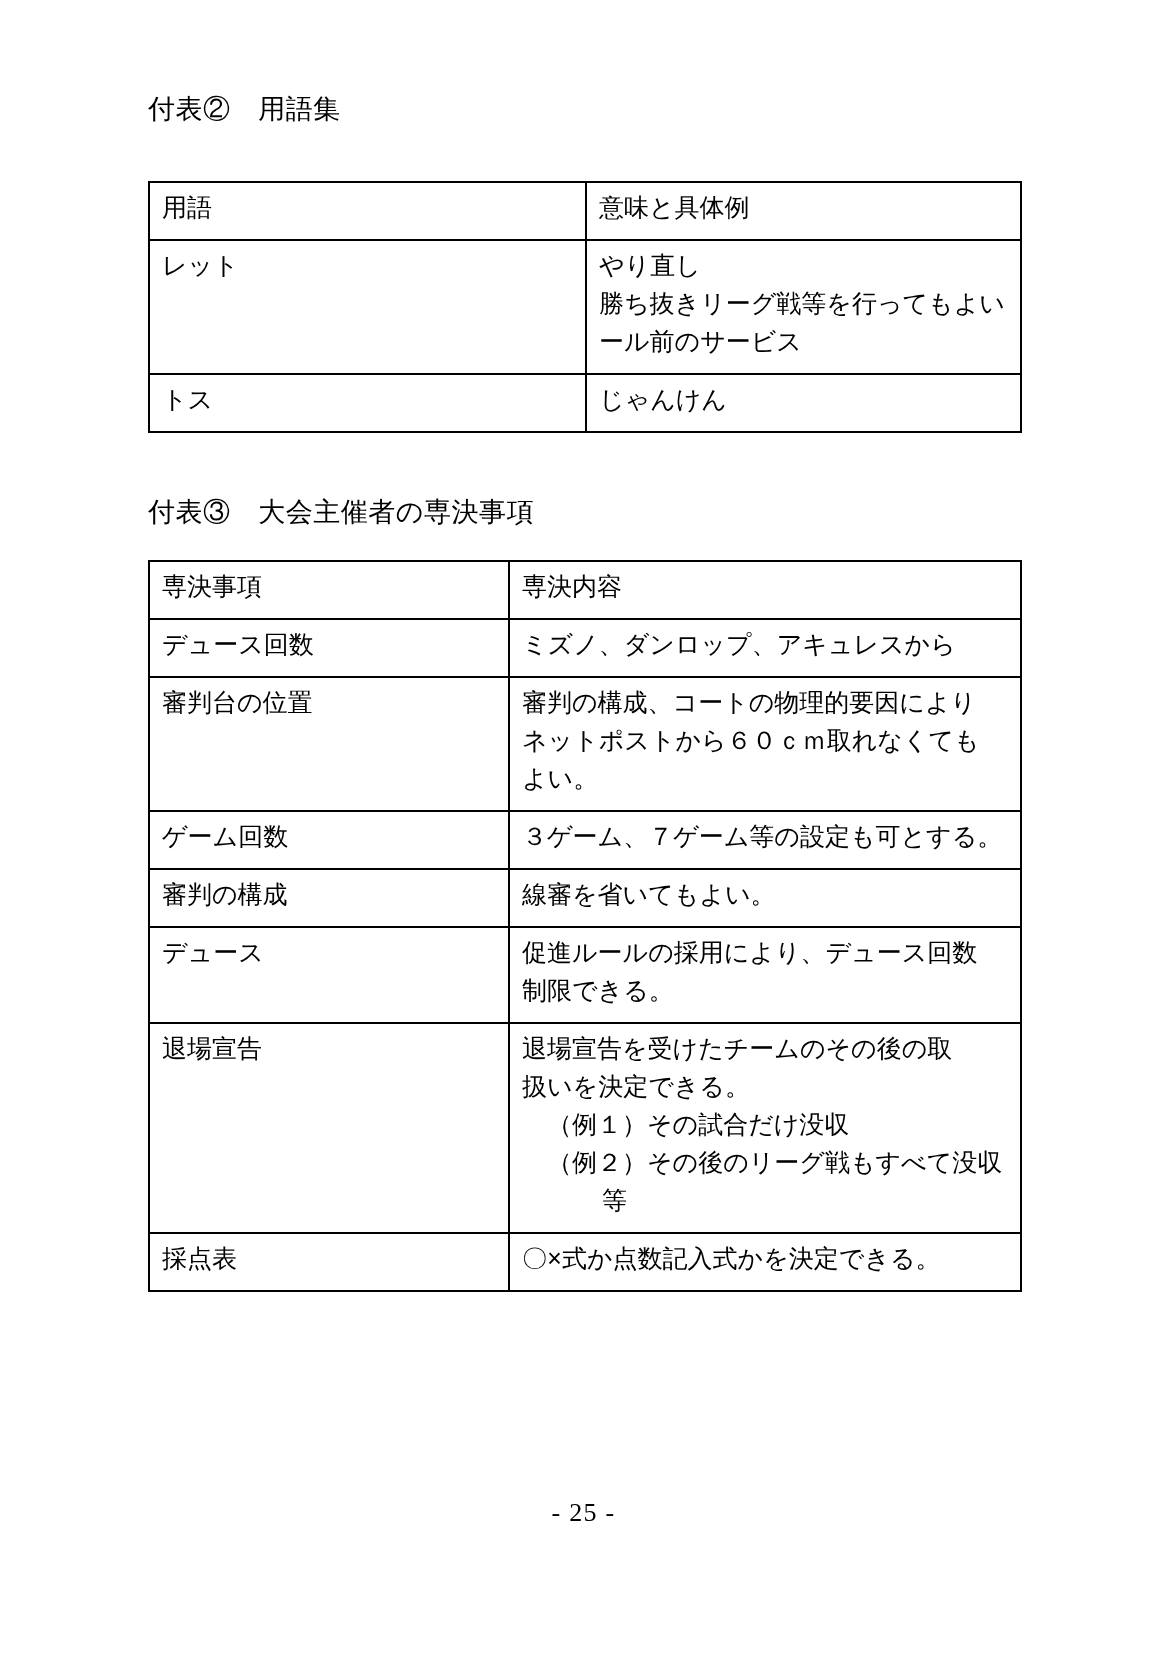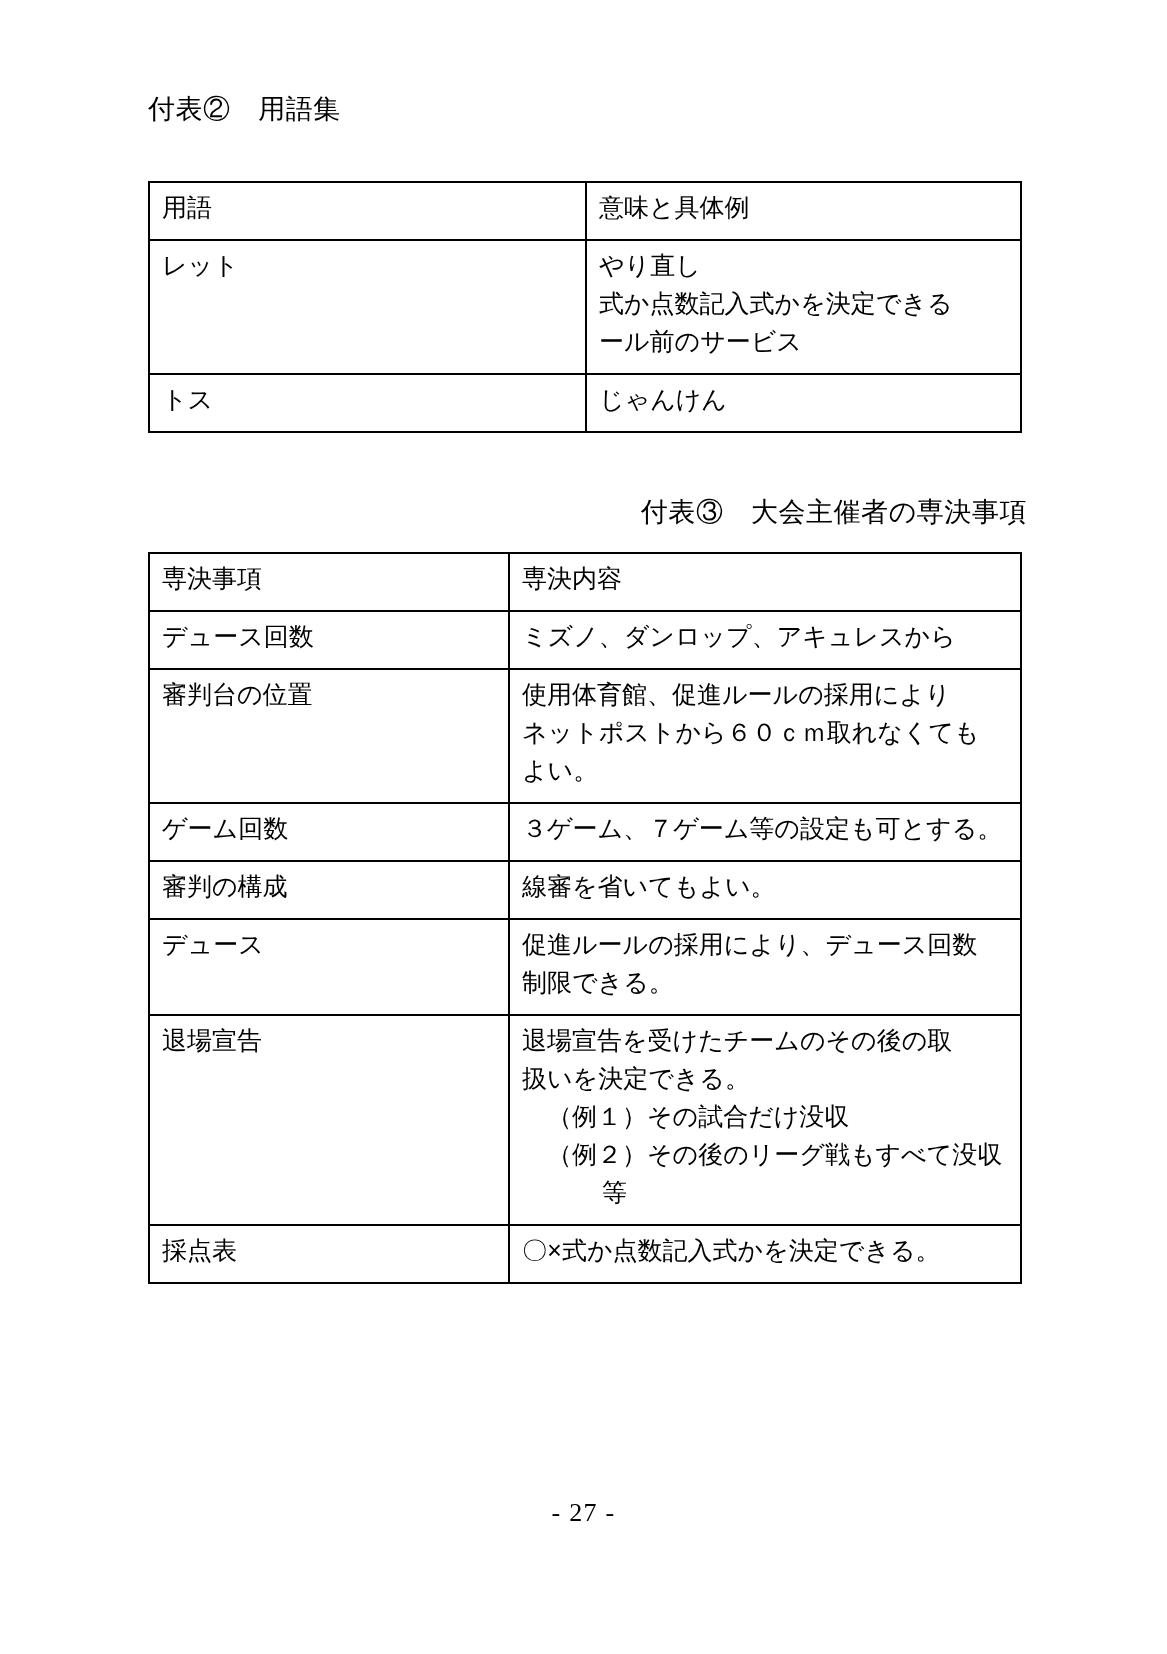--- a/index.html
+++ b/index.html
@@ -90,7 +90,7 @@
         <td>レット</td>
         <td>
           <span class="cell-line">やり直し</span>
-          <span class="cell-line">式か点数記入式かを決定できる</span>
+          <span class="cell-line">勝ち抜きリーグ戦等を行ってもよい</span>
           <span class="cell-line">ール前のサービス</span>
         </td>
       </tr>

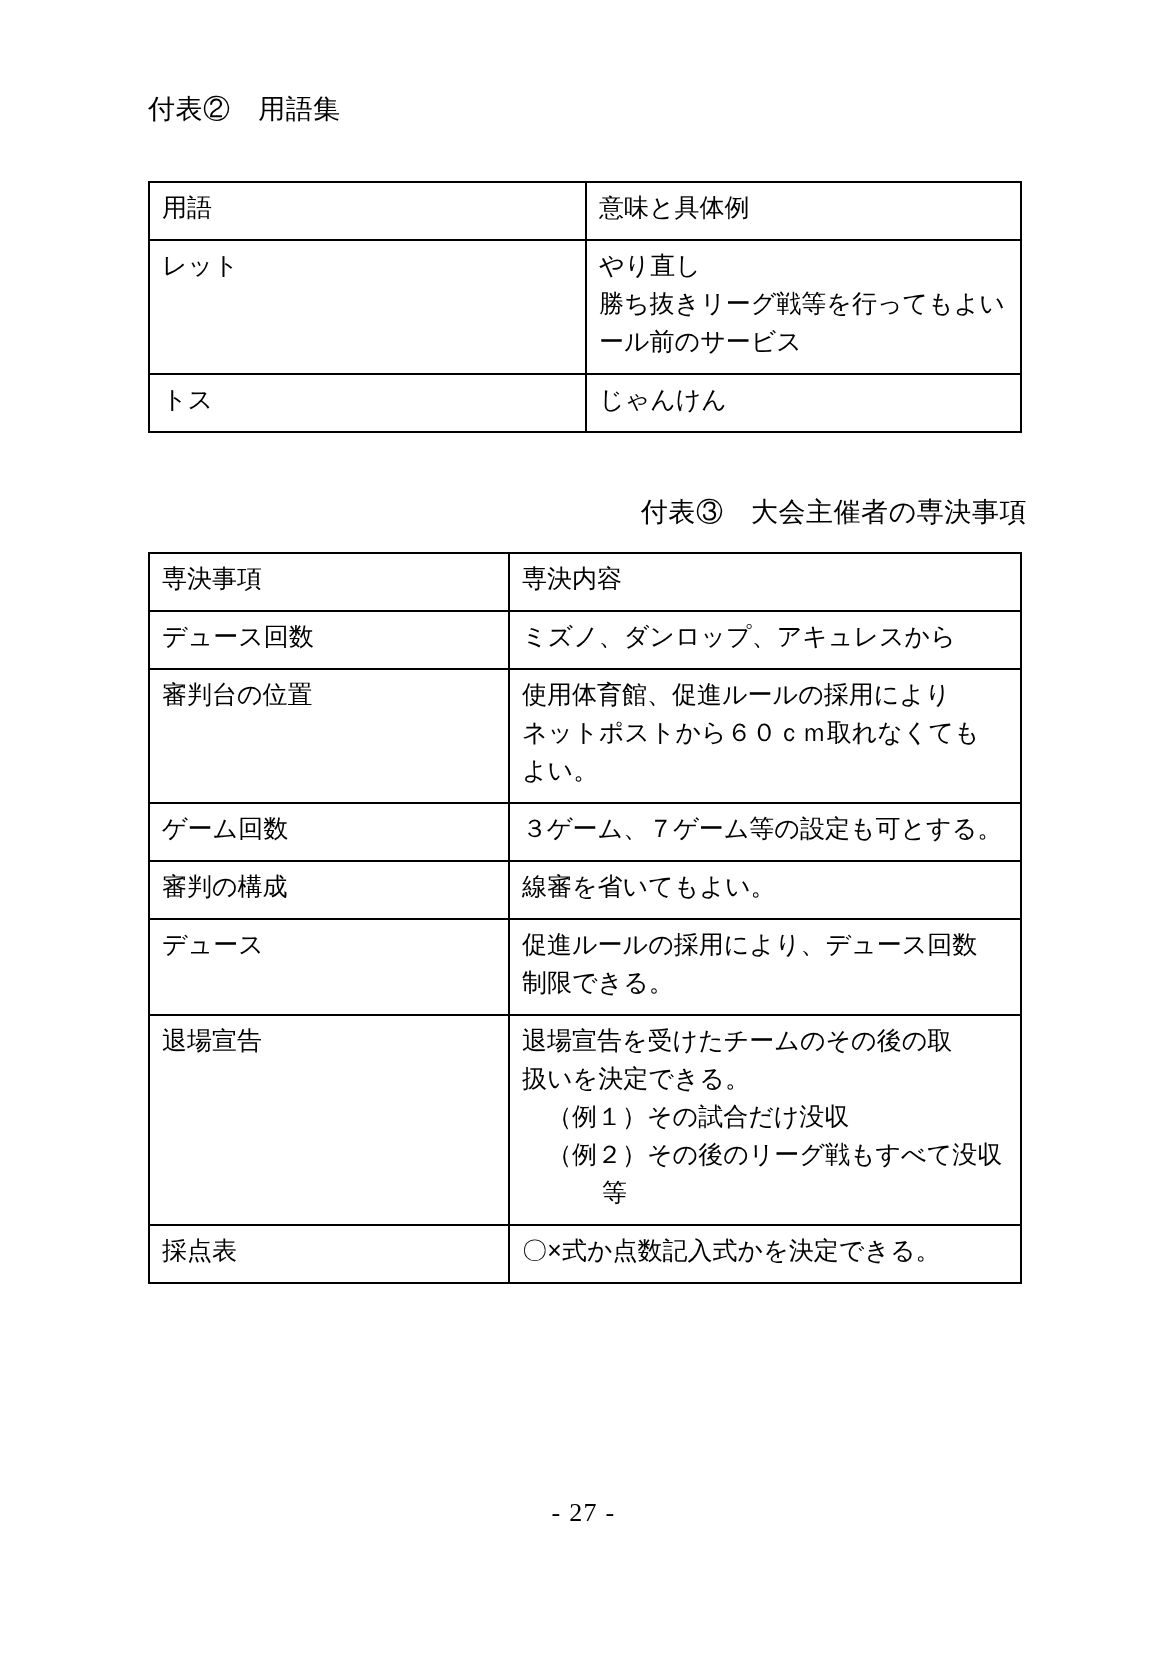--- a/index.html
+++ b/index.html
@@ -30,7 +30,7 @@
     white-space: pre;
   }
   .heading-1 { margin-bottom: 54px; }
-  .heading-2 { margin-top: 62px; margin-bottom: 22px; text-align: right; }
+  .heading-2 { margin-top: 62px; margin-bottom: 30px; }
 
   table.doc-table {
     border-collapse: collapse;

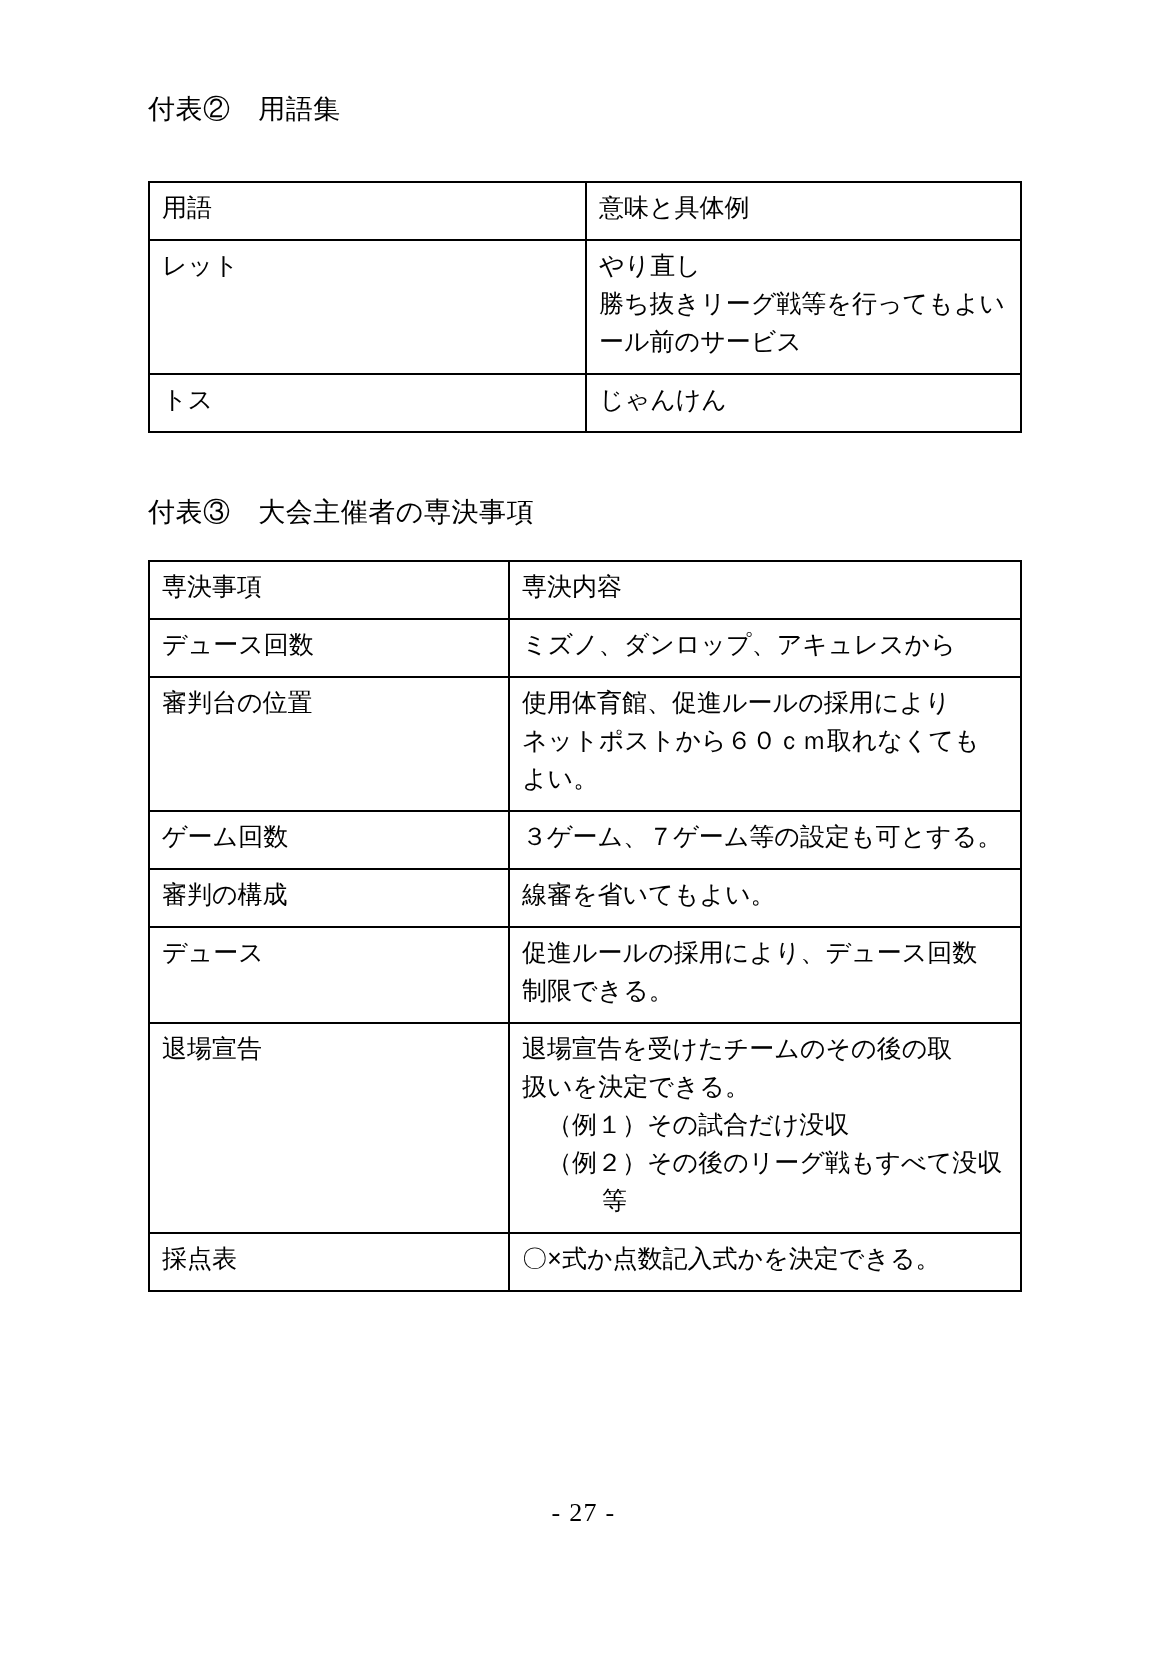--- a/index.html
+++ b/index.html
@@ -126,7 +126,7 @@
       <tr>
         <td>審判台の位置</td>
         <td>
-          <span class="cell-line">使用体育館、促進ルールの採用により</span>
+          <span class="cell-line">審判の構成、コートの物理的要因により</span>
           <span class="cell-line">ネットポストから６０ｃｍ取れなくても</span>
           <span class="cell-line">よい。</span>
         </td>

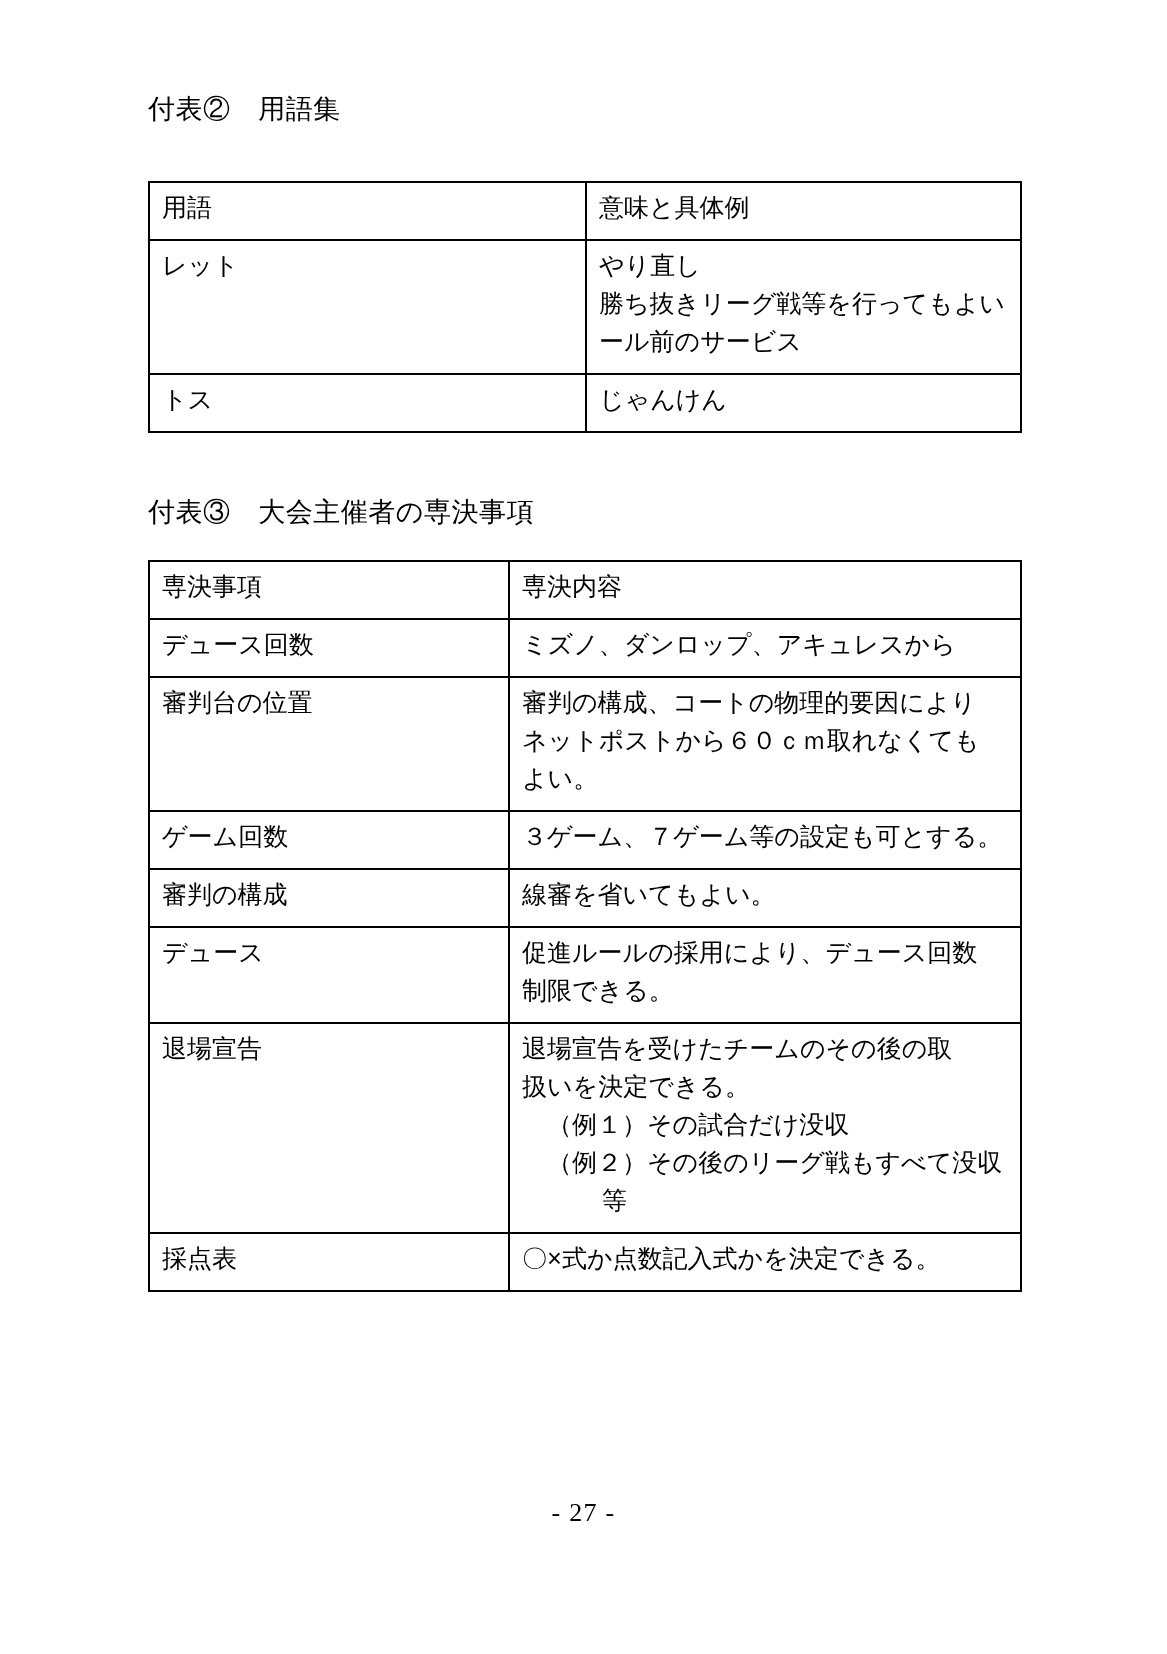--- a/index.html
+++ b/index.html
@@ -177,6 +177,6 @@
 
 </div>
 
-<div class="page-number">- 27 -</div>
+<div class="page-number">- 25 -</div>
 
 </body></html>

